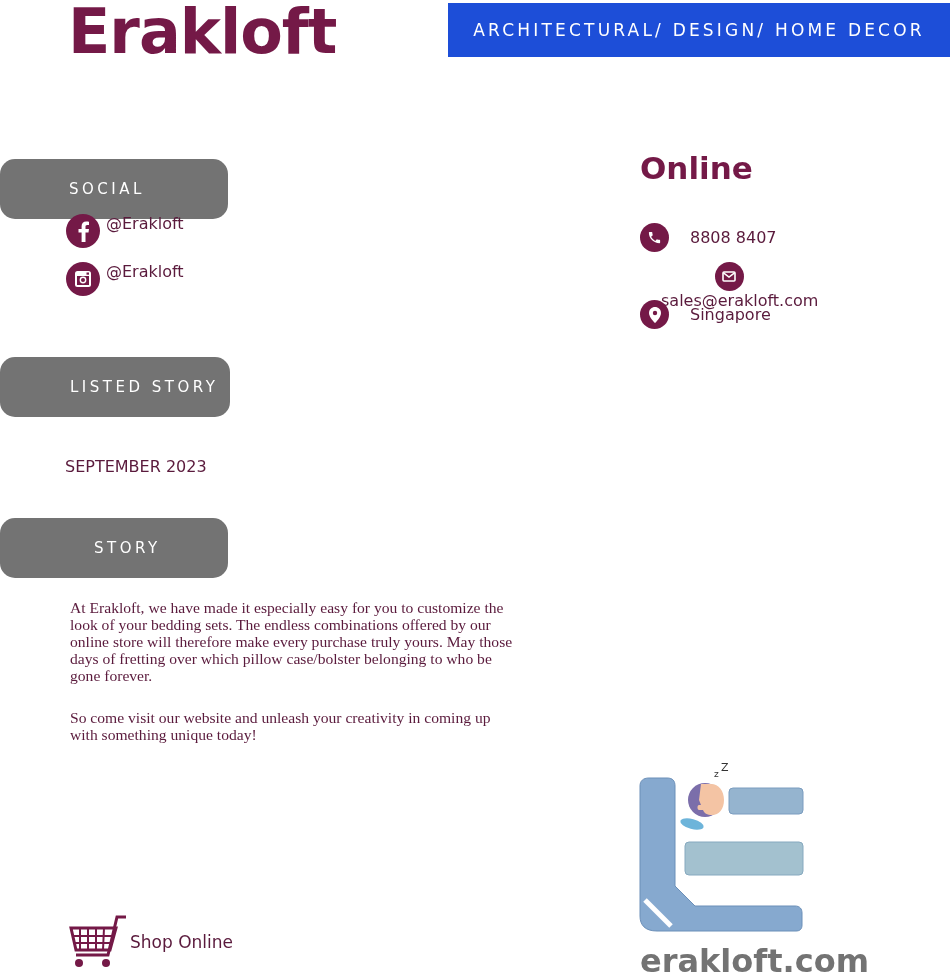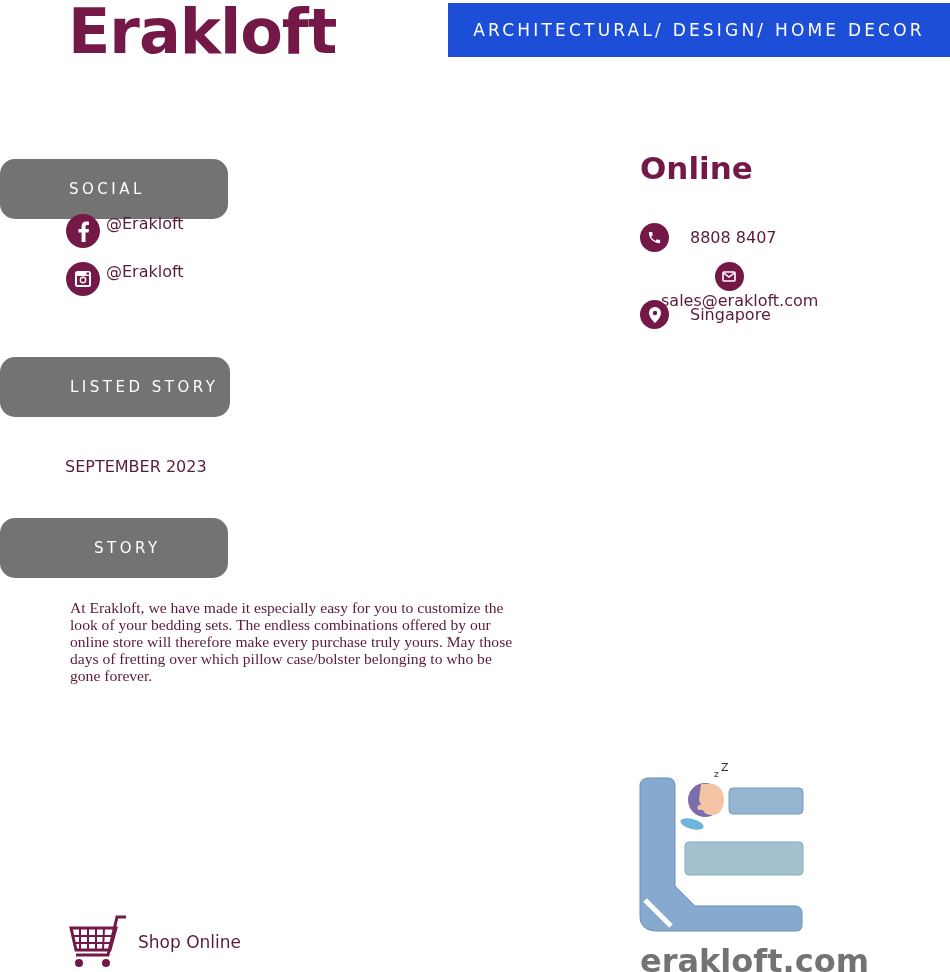--- a/index.html
+++ b/index.html
@@ -68,6 +68,7 @@
 </div>
 <div class="abs story">
   <p>At Erakloft, we have made it especially easy for you to customize the look of your bedding sets. The endless combinations offered by our online store will therefore make every purchase truly yours. May those days of fretting over which pillow case/bolster belonging to who be gone forever.</p>
+  <p>So come visit our website and unleash your creativity in coming up with something unique today!</p>
 </div>
 
 <div class="abs contact-title">Online</div>

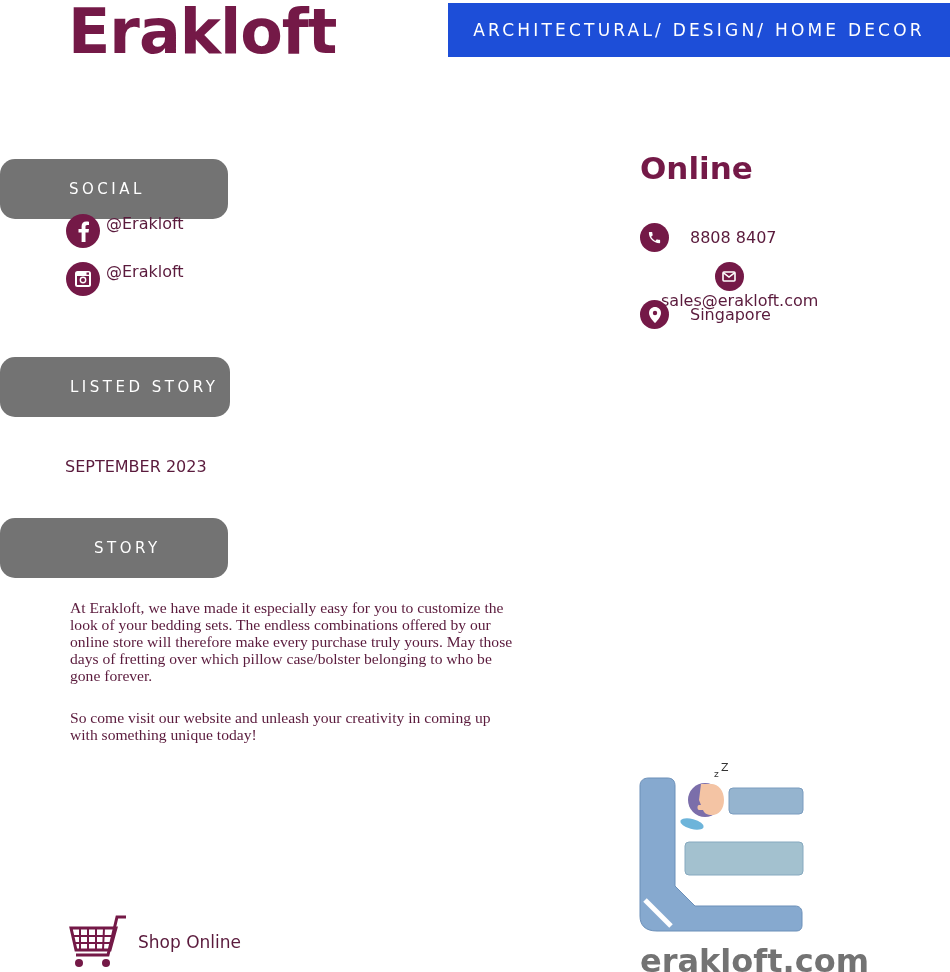--- a/index.html
+++ b/index.html
@@ -20,7 +20,7 @@
   .story { left:70px; top:599px; width:450px; font-size:15.6px; line-height:17px; color:#5a1a3c;font-family:Liberation Serif, serif; }
   .story p { margin:0 0 24.5px 0; }
   .shop { left:68px; top:914px; display:flex; align-items:center; }
-  .shop span { font-size:17px; color:#5a1a3c; margin-left:10px; }
+  .shop span { font-size:17px; color:#5a1a3c; margin-left:2px; }
   .site-url { left:640px; top:942px; font-weight:bold; font-size:32px; color:#737373; }
 </style>
 </head>

